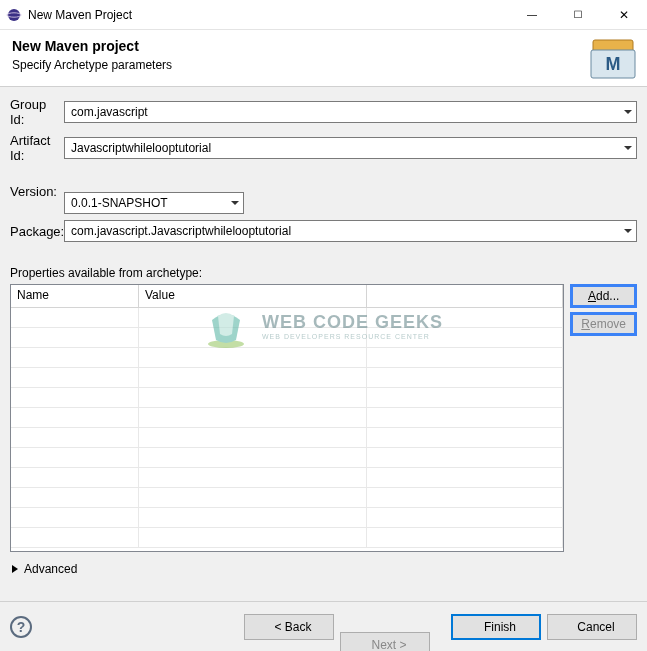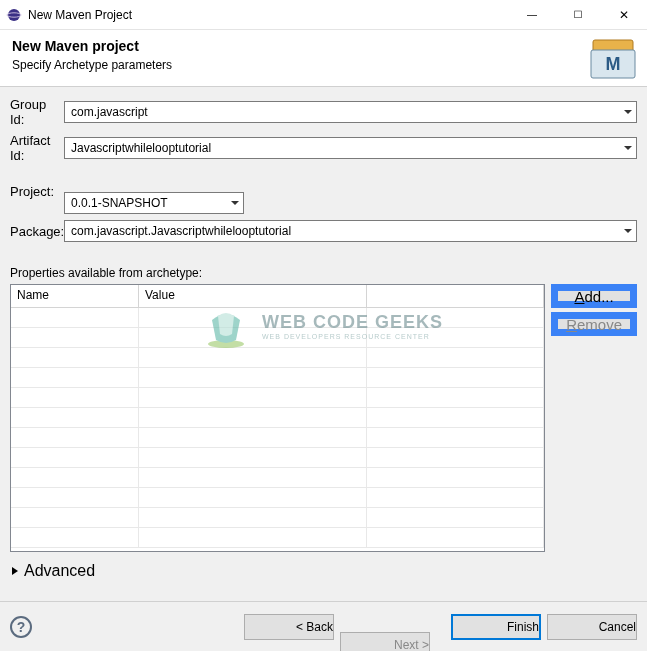--- a/index.html
+++ b/index.html
@@ -243,7 +243,7 @@
   </div>
 
   <div class="row">
-    <label>Project:</label>
+    <label>Version:</label>
     <div class="combo-sm">
       <span>0.0.1-SNAPSHOT</span>
       <span class="combo-arrow"></span>

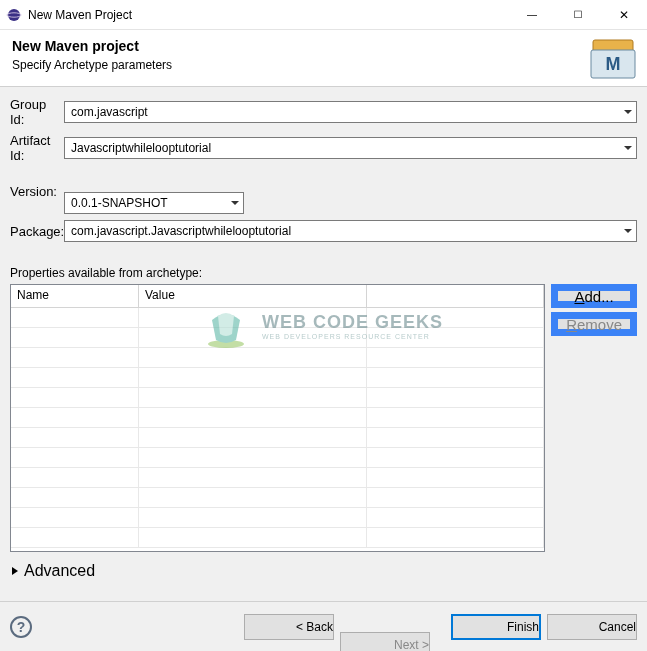--- a/index.html
+++ b/index.html
@@ -128,13 +128,13 @@
   .btn {
     min-width: 52px;
     height: 24px;
-    border: 7px solid #3b82f6;
+    border: 3px solid #3b82f6;
     background: #e1e1e1;
     display: flex;
     align-items: center;
     justify-content: center;
     padding: 0 8px;
-    font-size: 15px;
+    font-size: 12px;
   }
   .btn.disabled { color: #888; }
   .btn .ul { text-decoration: underline; }

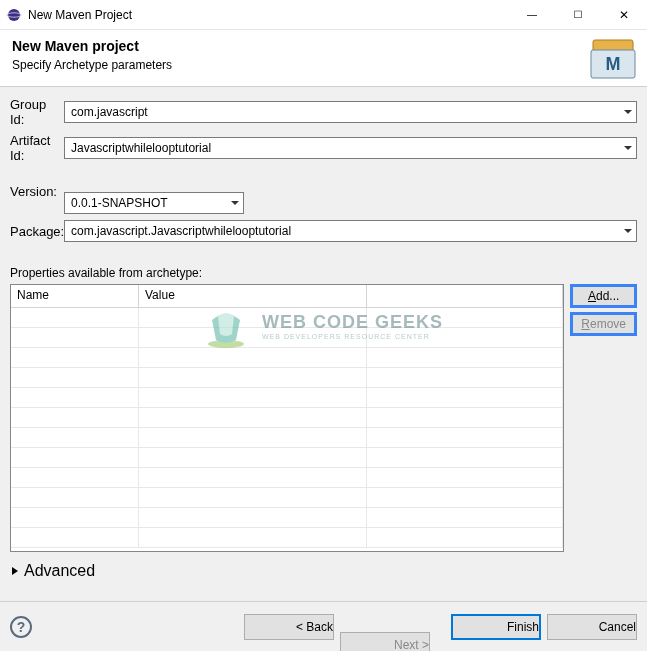--- a/index.html
+++ b/index.html
@@ -143,7 +143,7 @@
     align-items: center;
     gap: 6px;
     margin: 10px 0 0 2px;
-    font-size: 16px;
+    font-size: 12px;
   }
   .tri {
     width: 0; height: 0;

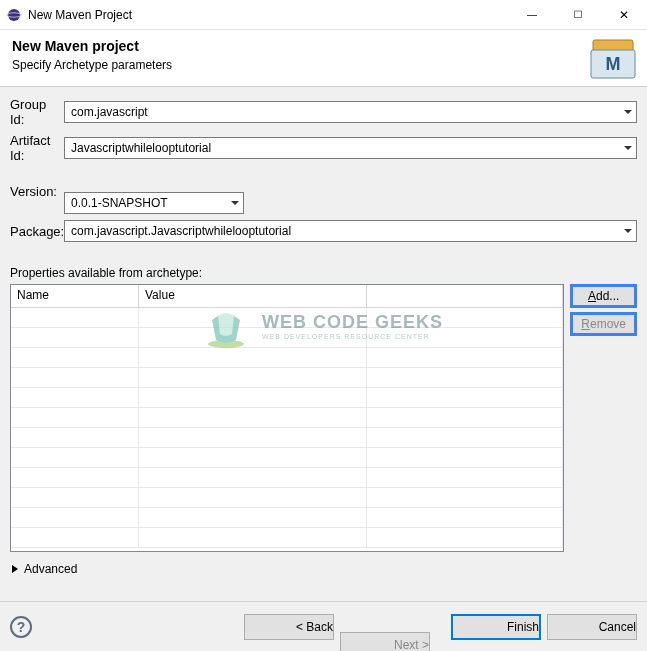--- a/index.html
+++ b/index.html
@@ -176,7 +176,7 @@
     height: 26px;
     border: 1px solid #adadad;
     background: #e1e1e1;
-    display: flex; align-items: center; justify-content: flex-end;
+    display: flex; align-items: center; justify-content: center;
     font-size: 12px;
     margin-left: 6px;
     padding-left: 8px;

